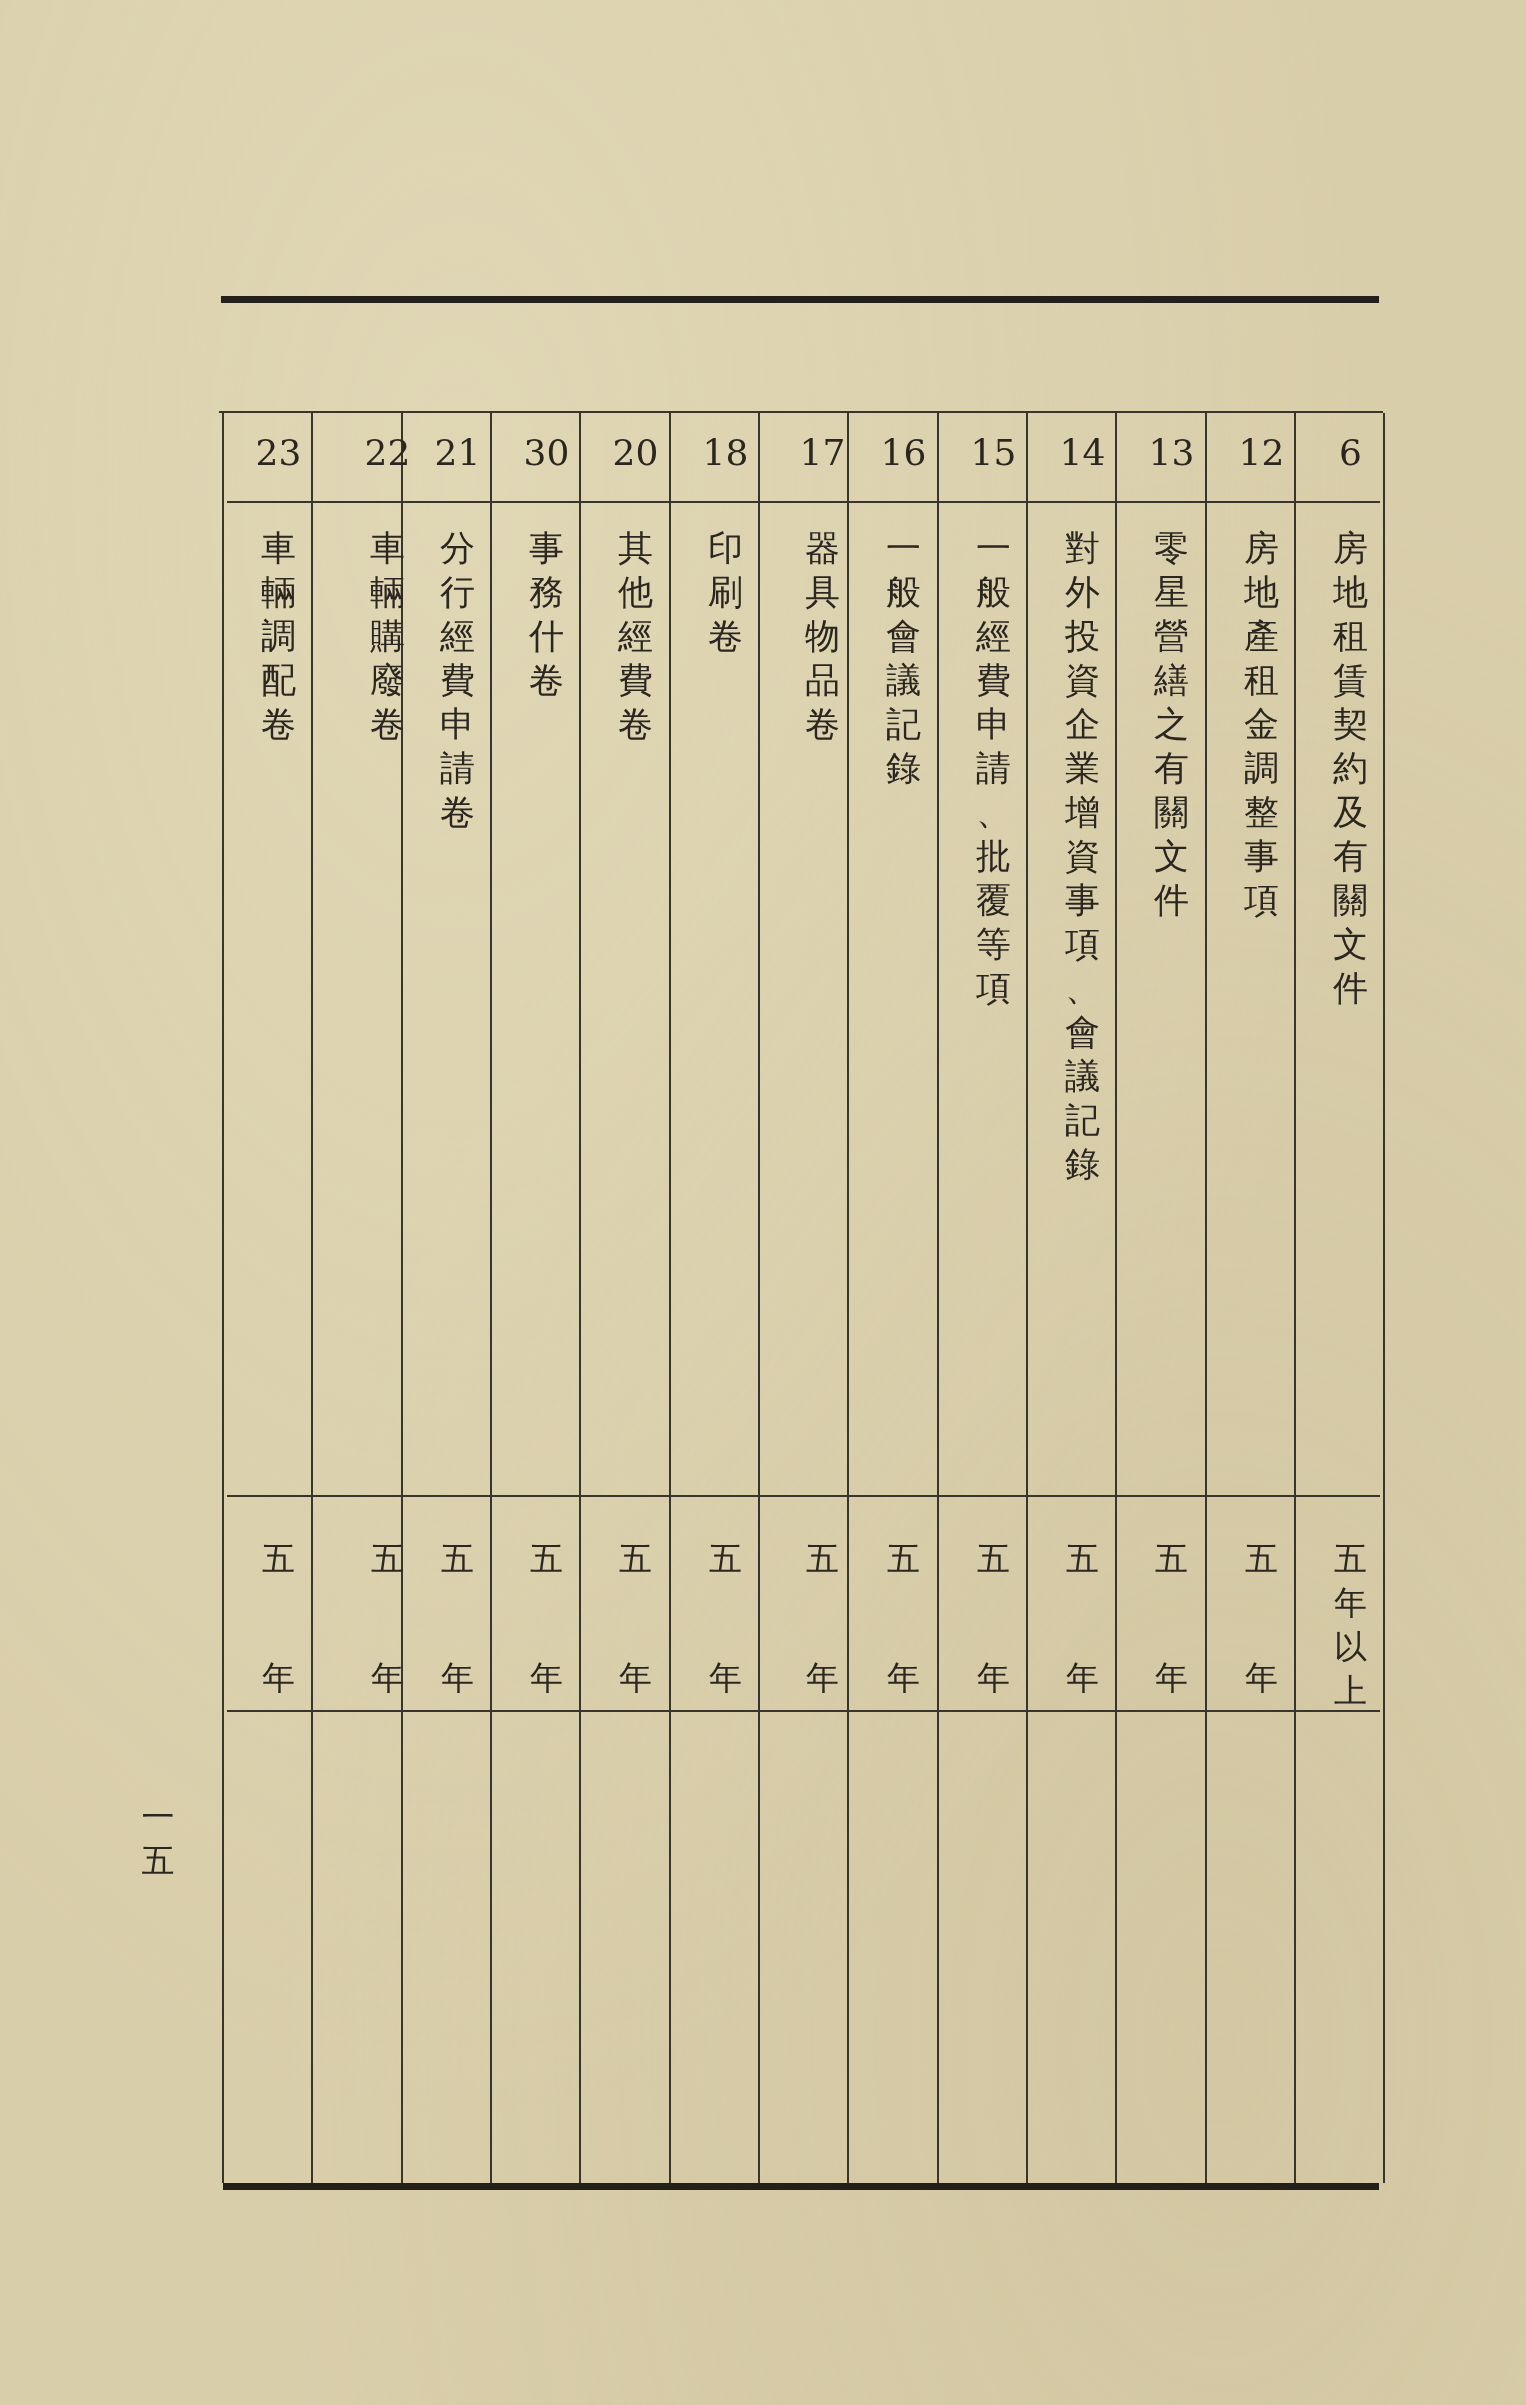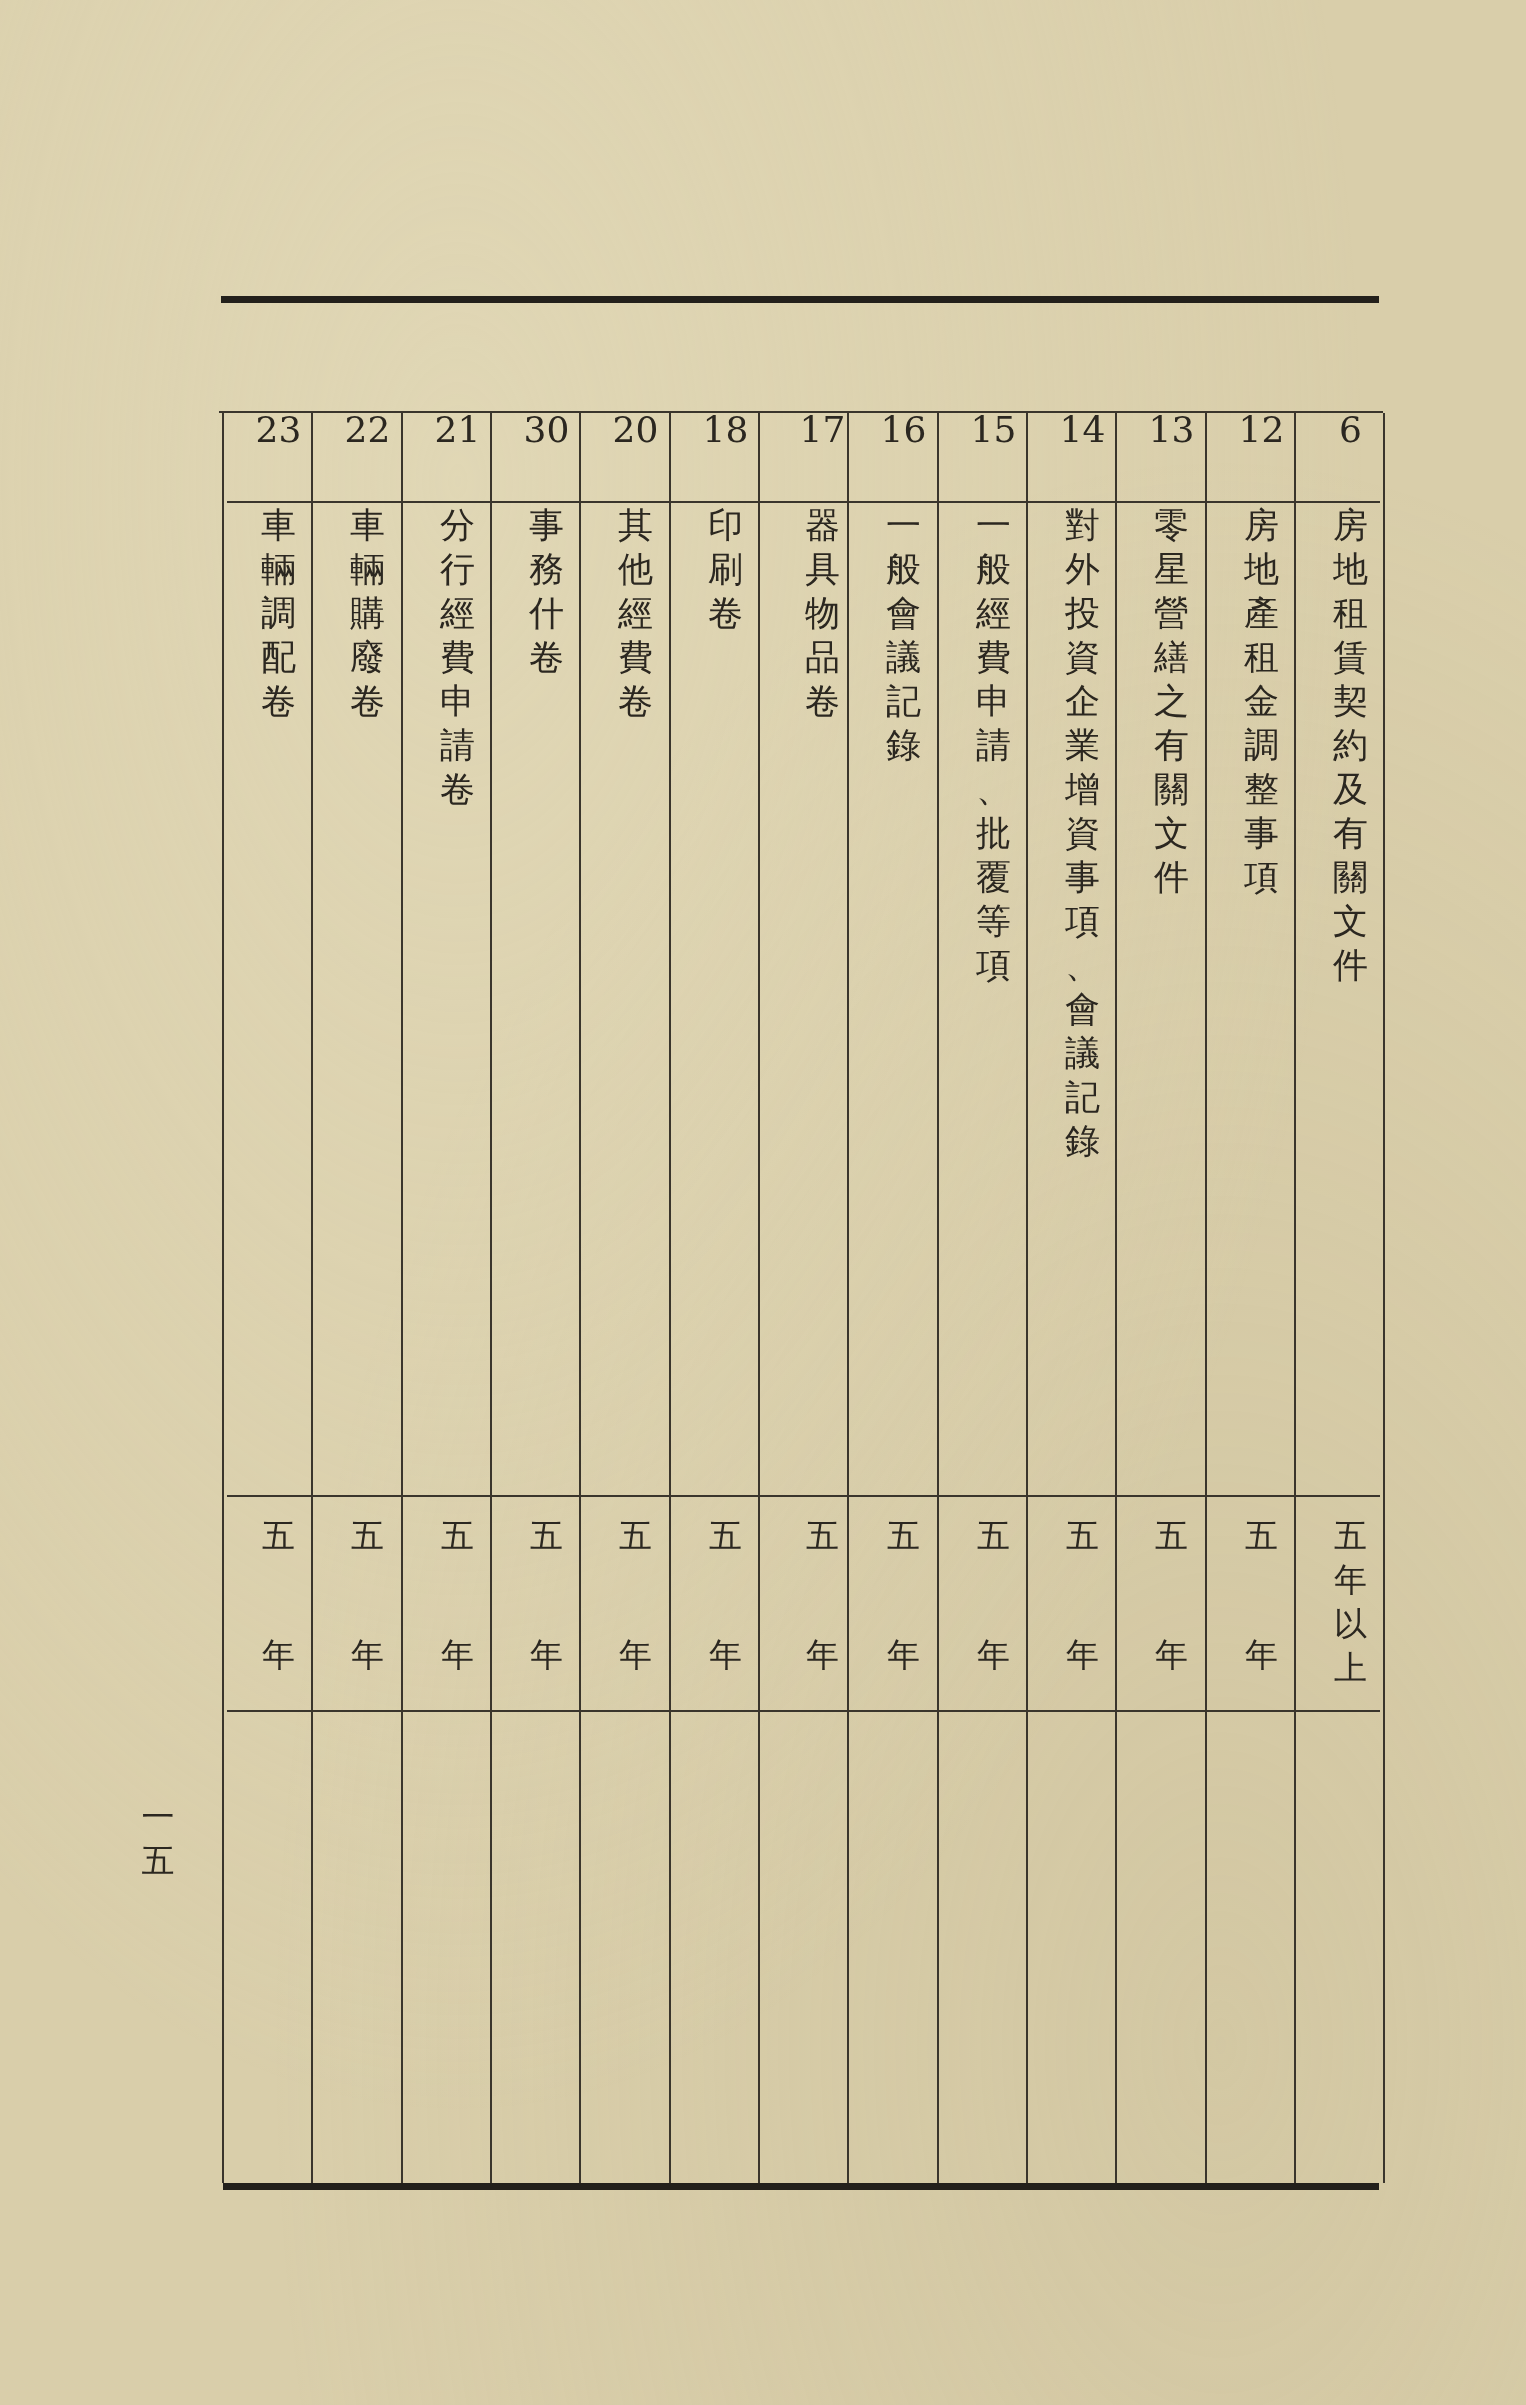--- a/index.html
+++ b/index.html
@@ -15,7 +15,7 @@
     .rule-thick { position: absolute; background: #23201b; height: 6.7px; }
     .hline { position: absolute; background: #3a352c; height: 1.9px; }
     .vline { position: absolute; background: #3a352c; width: 1.9px; }
-    .col { position: absolute; top: 388px; width: 111px; height: 1774px; }
+    .col { position: absolute; top: 411px; width: 111px; height: 1774px; }
     .num {
       position: absolute; left: 0; right: 0; top: 21px; text-align: center;
       font-family: "DejaVu Serif", "Liberation Serif", serif;

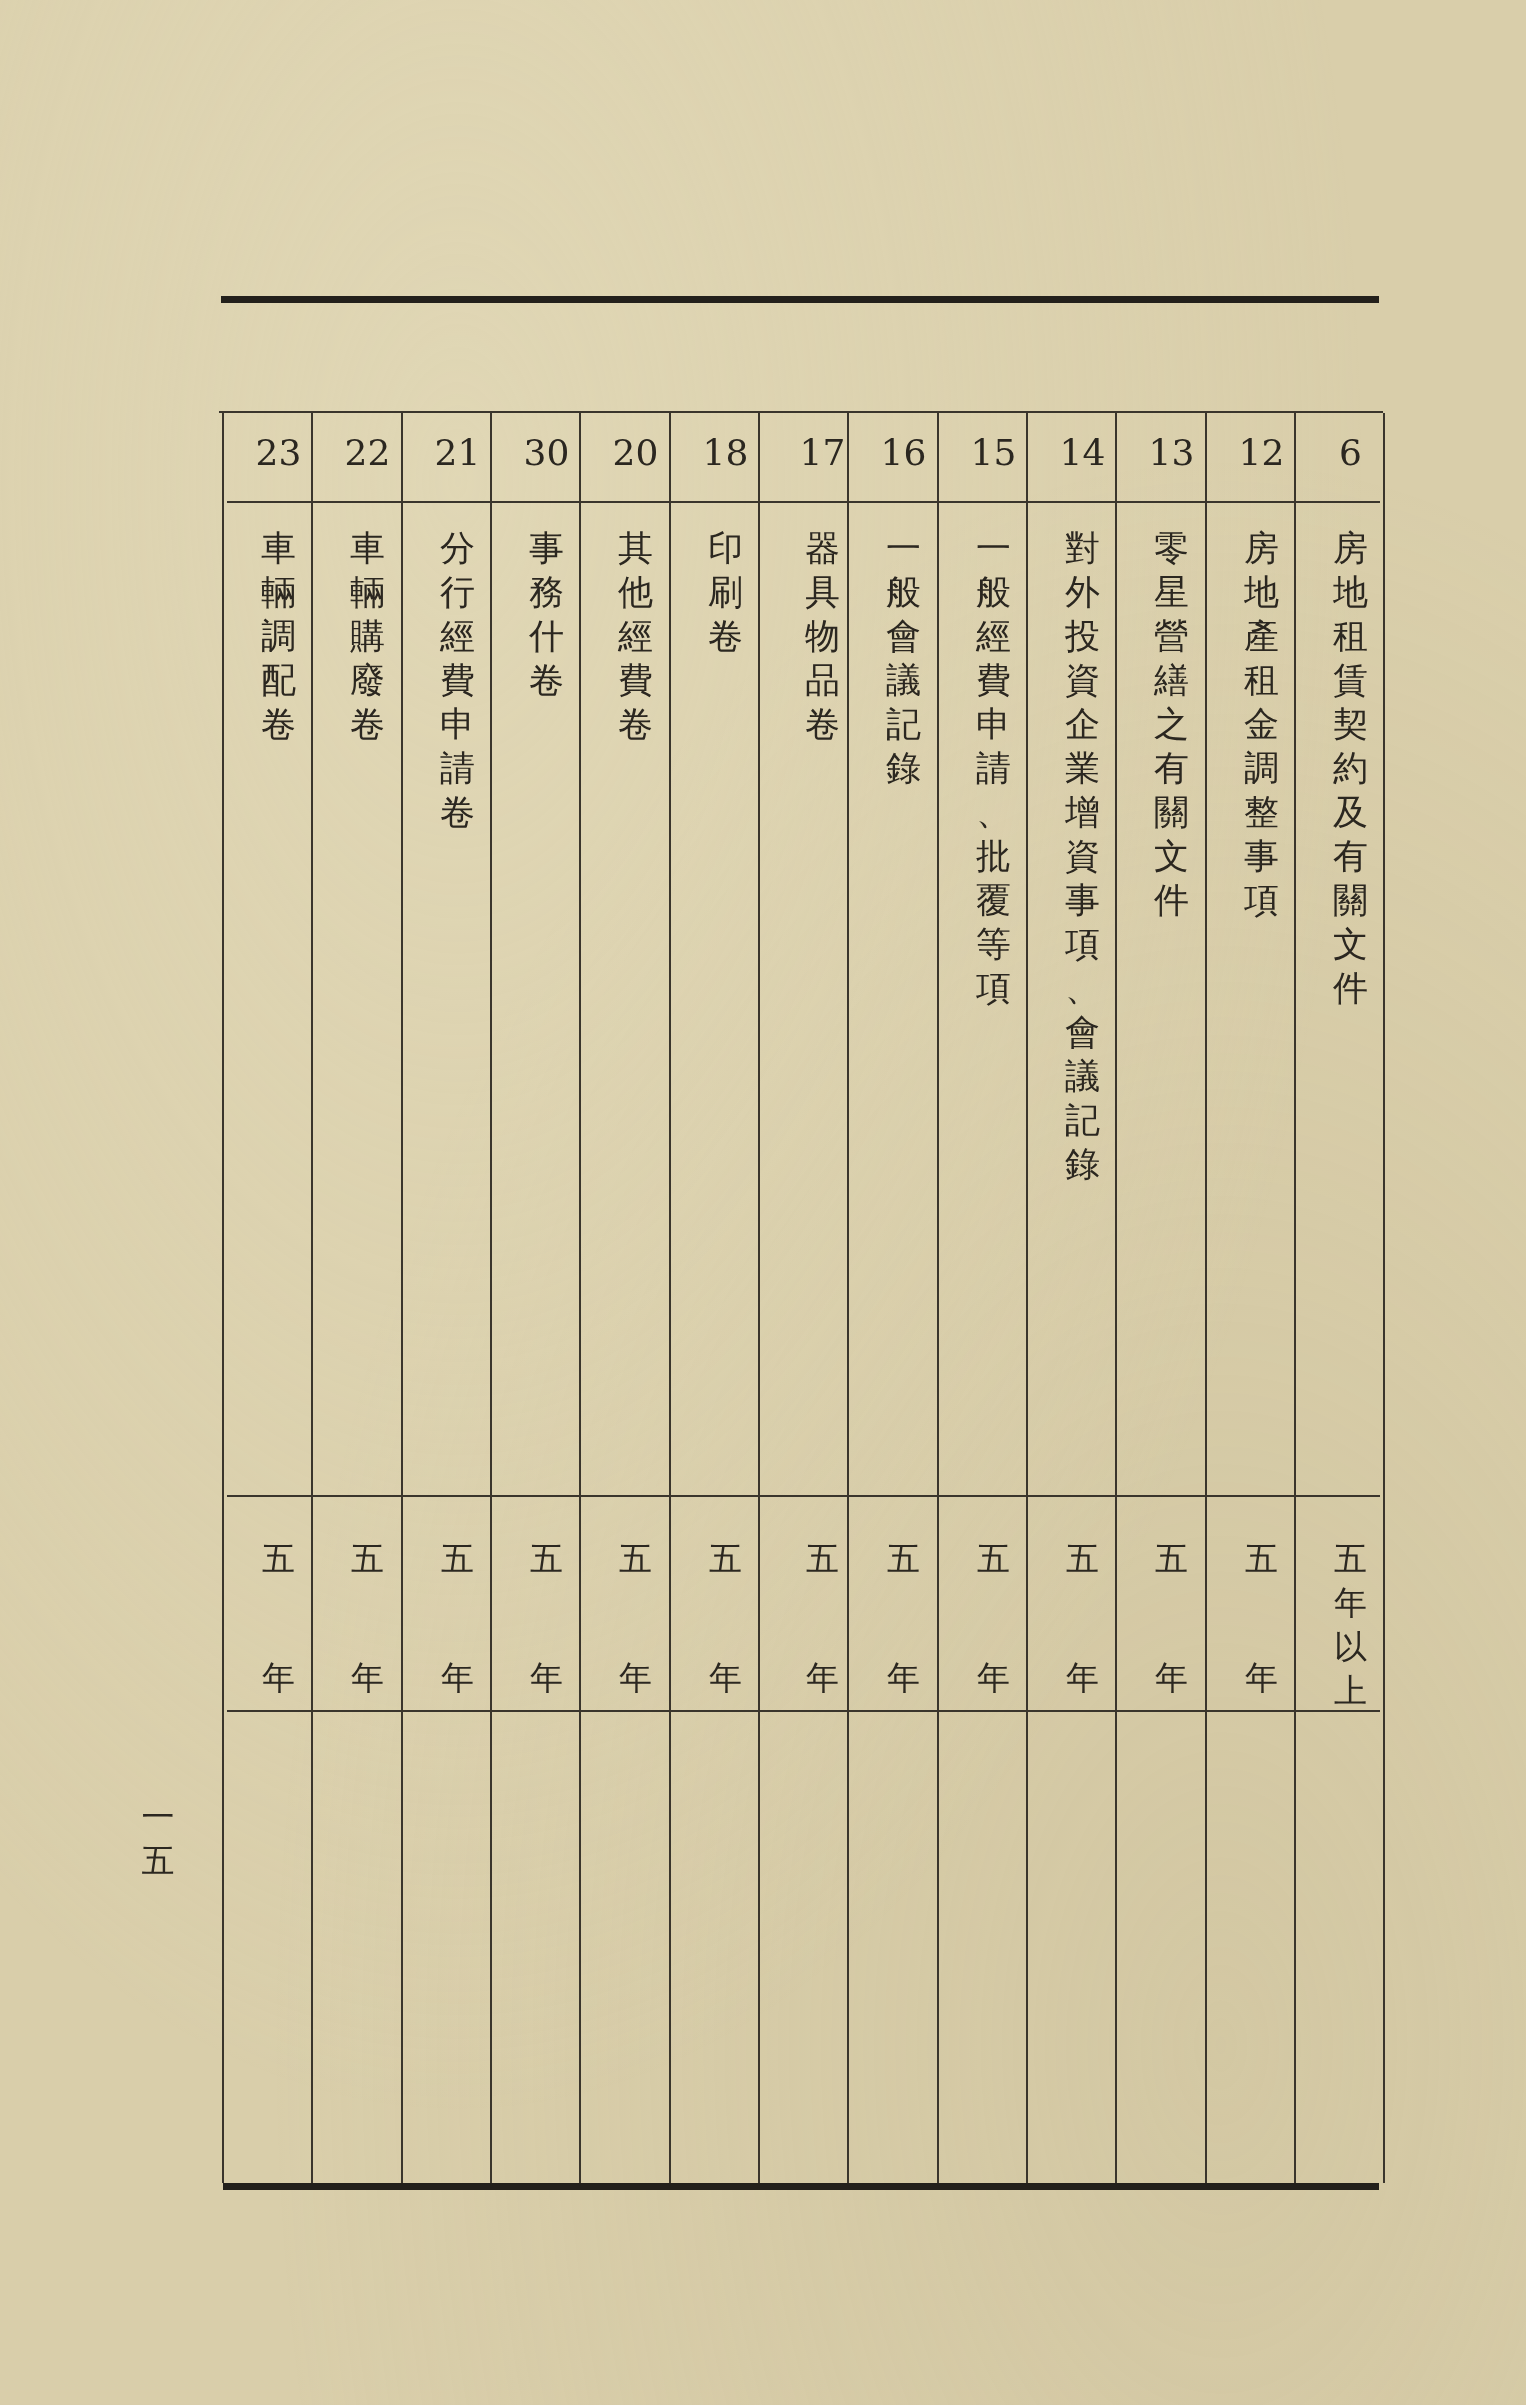--- a/index.html
+++ b/index.html
@@ -267,7 +267,7 @@
       </div>
       <div style="position: absolute; top: 1307px;"></div>
     </div>
-    <div class="col" style="left: 312px;">
+    <div class="col" style="left: 312px; padding-left: 40px;">
       <div class="num">22</div>
       <div class="title">
         <span>車</span>

